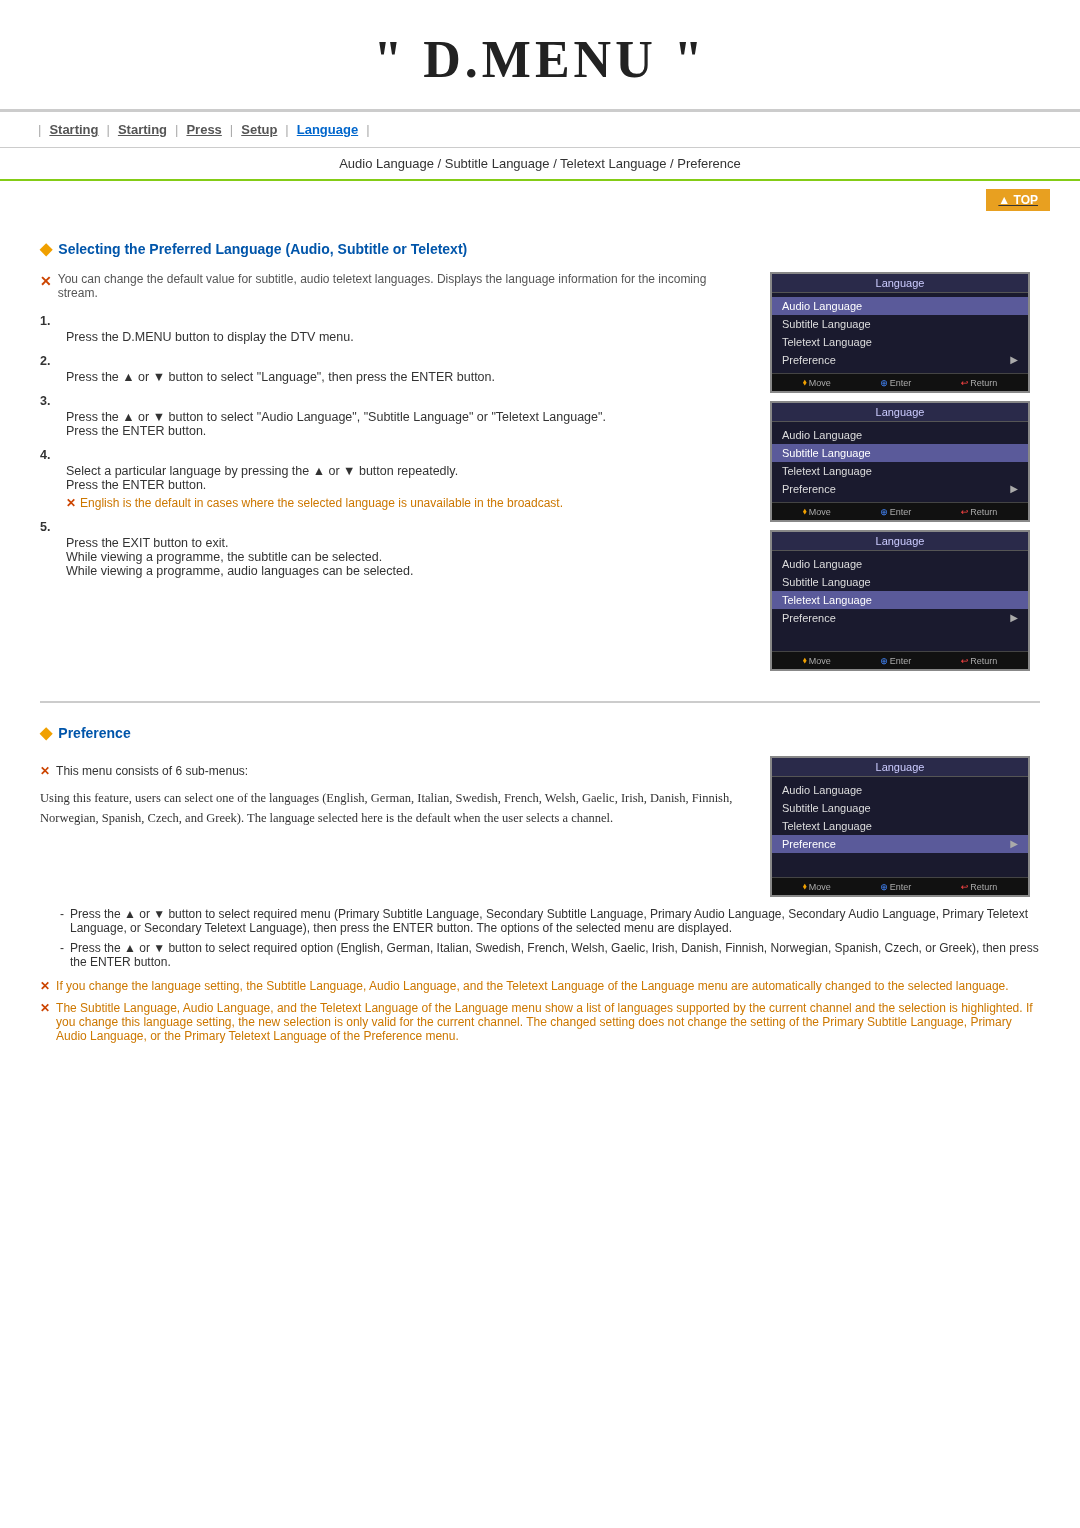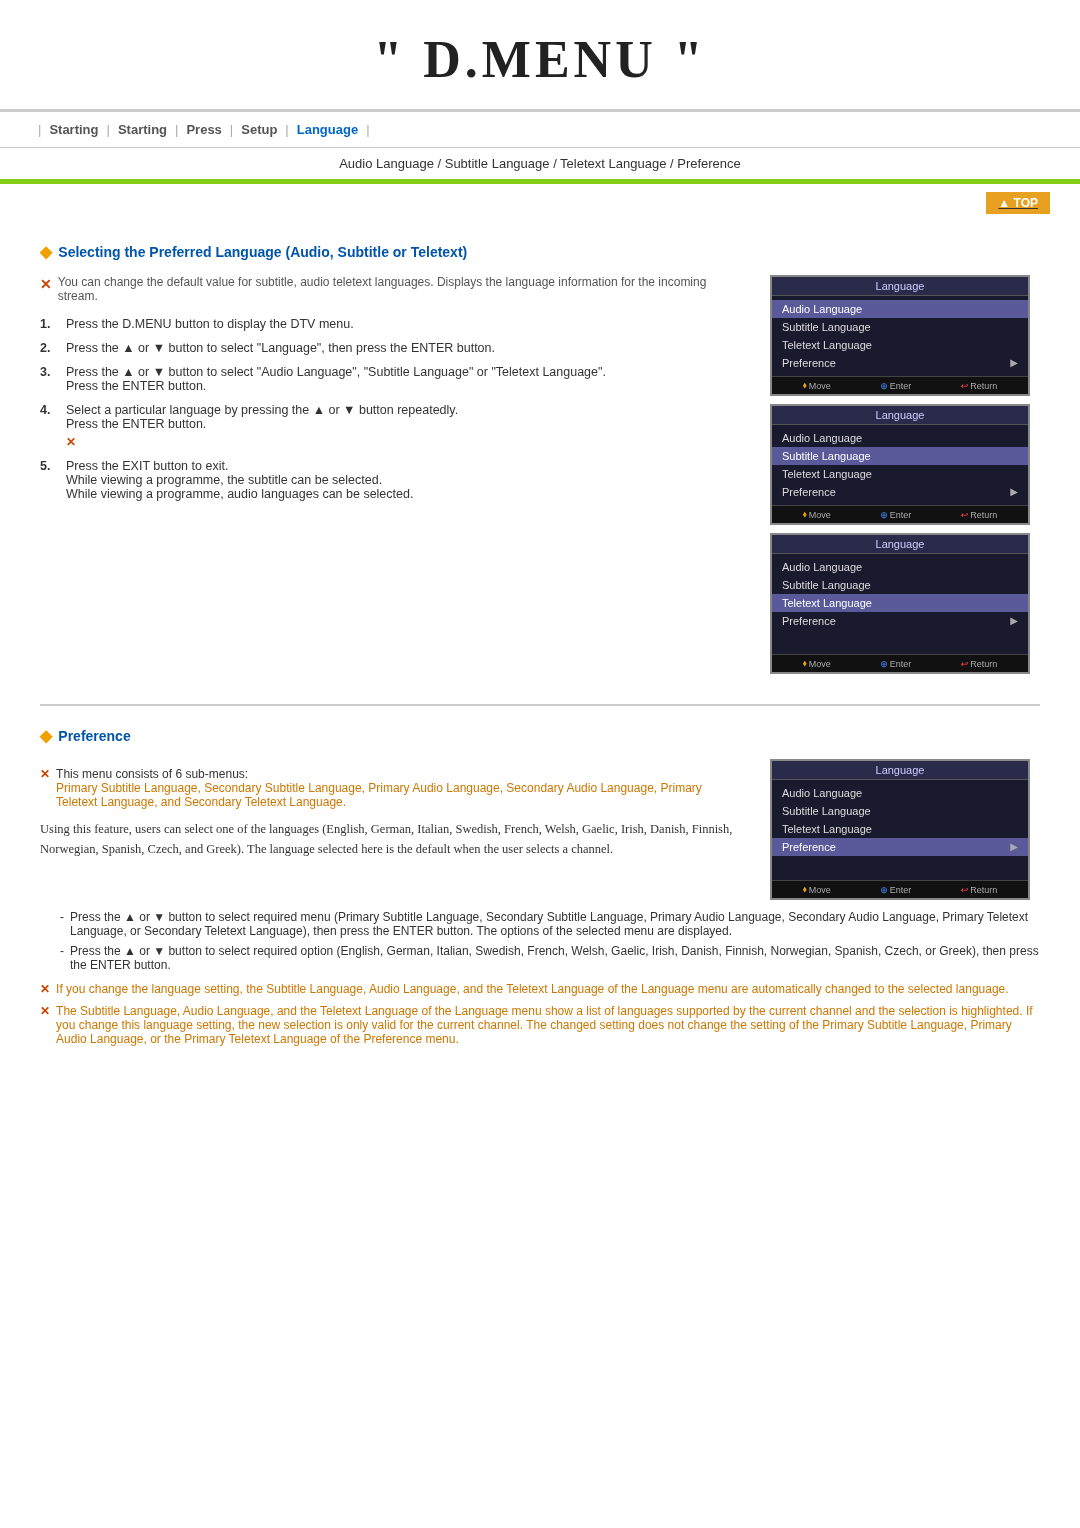--- a/index.html
+++ b/index.html
@@ -41,6 +41,7 @@
       font-size: 13px;
       color: #555;
       font-weight: bold;
+      text-decoration: underline;
     }
     .nav-item.active {
       color: #0066cc;

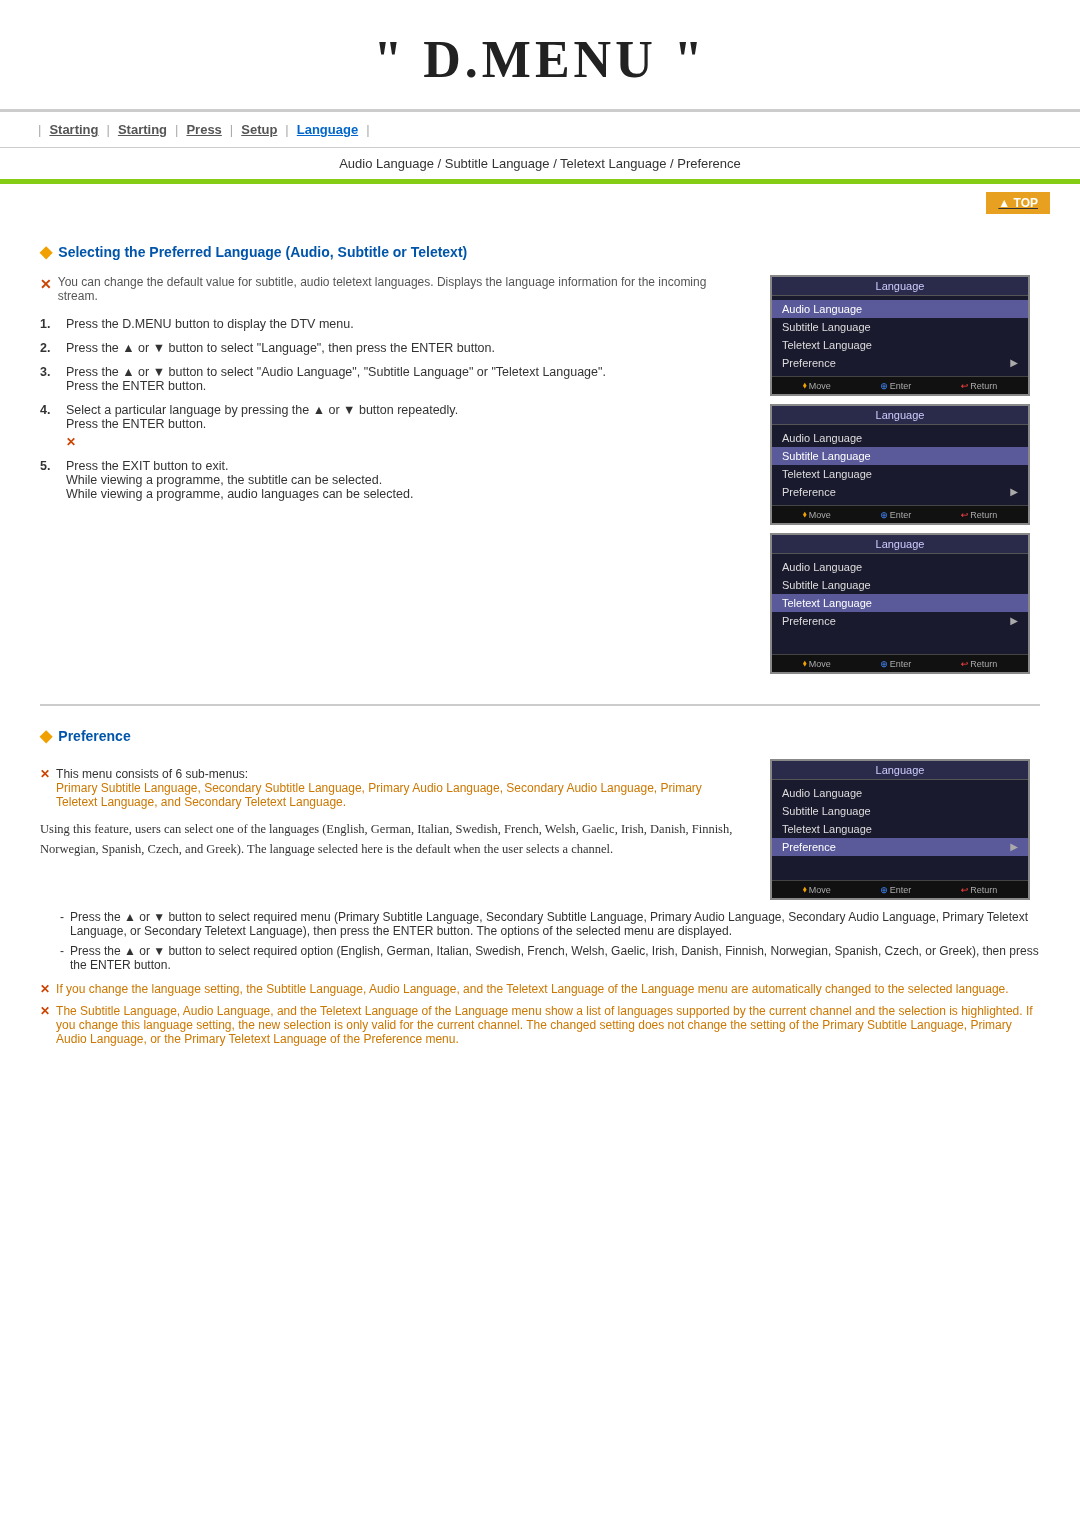--- a/index.html
+++ b/index.html
@@ -52,7 +52,7 @@
       text-align: center;
       padding: 8px 0;
       font-size: 13px;
-      border-bottom: 5px solid #84cc16;
+      border-bottom: 2px solid #84cc16;
     }
     .breadcrumb span {
       color: #333;

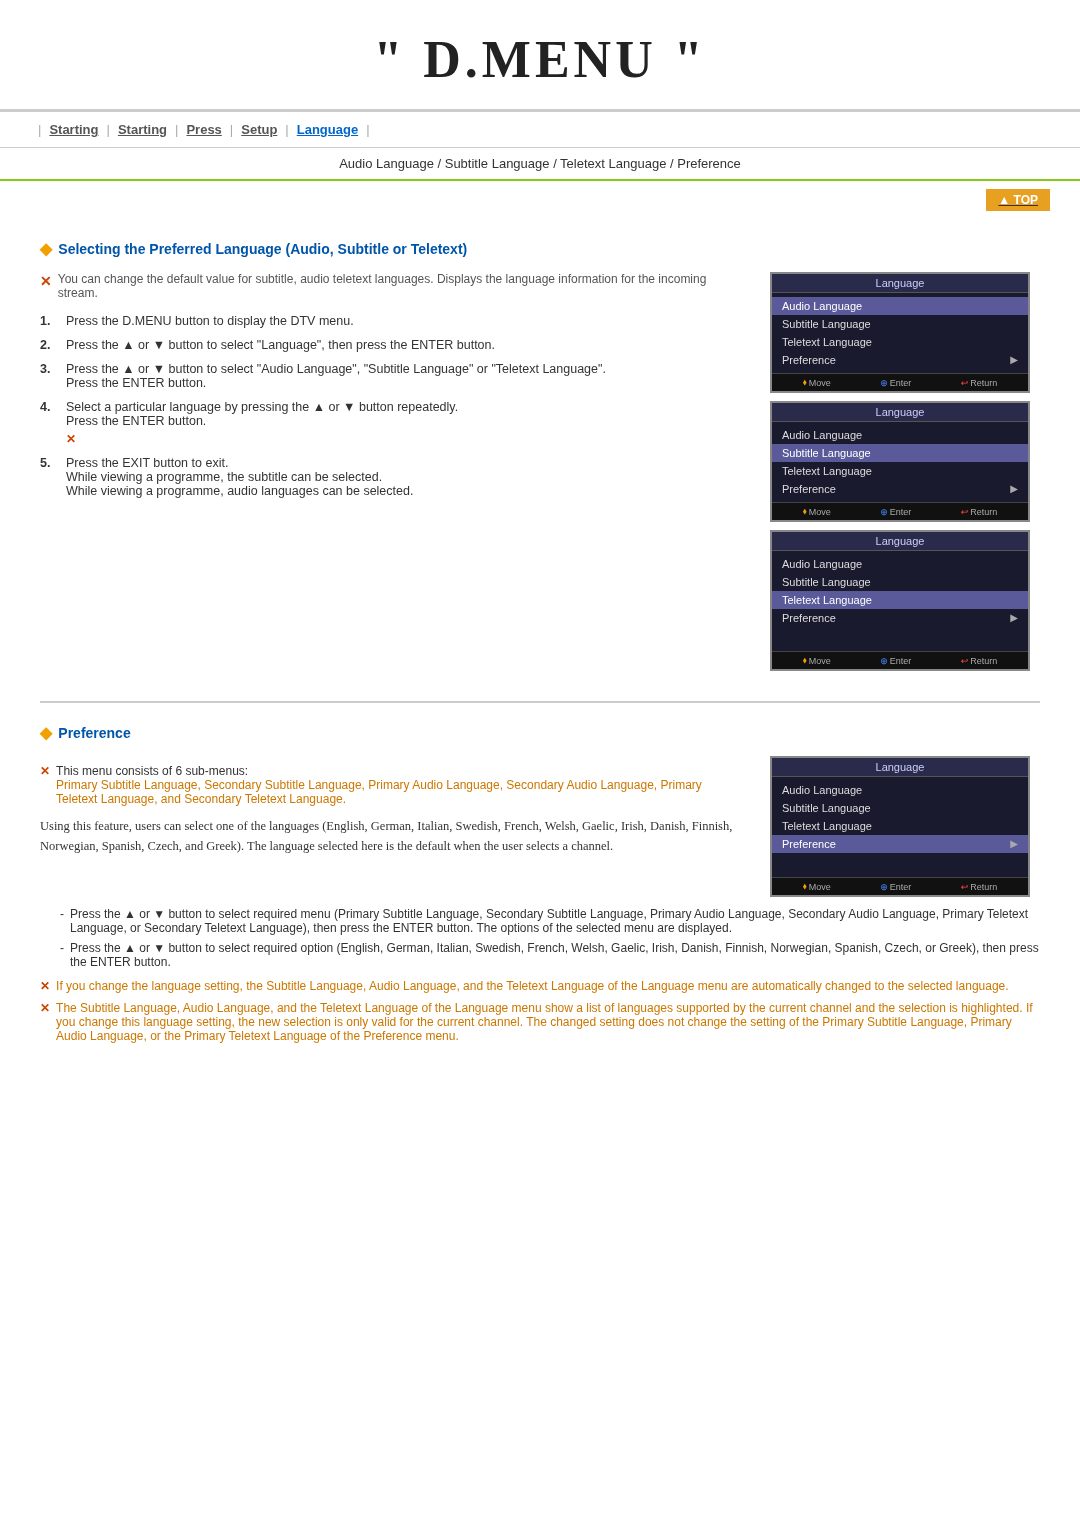--- a/index.html
+++ b/index.html
@@ -147,6 +147,7 @@
     }
     .step-text {
       flex: 1;
+      margin-top: 16px;
     }
     .step-note {
       color: #cc7700;

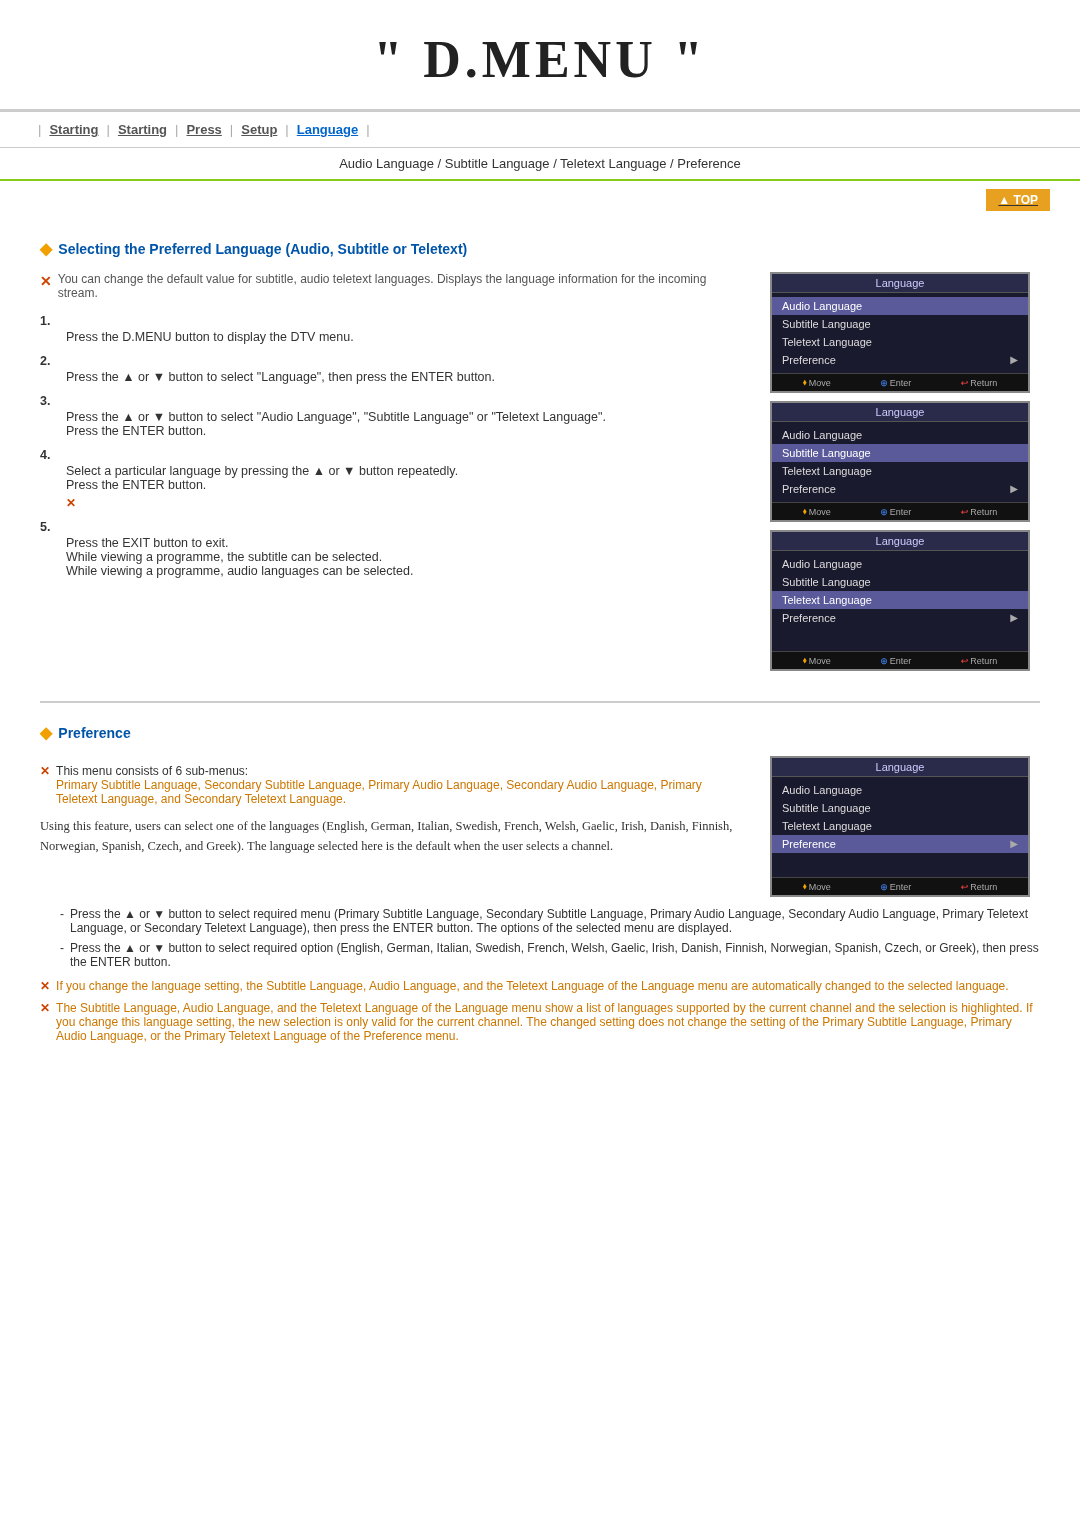--- a/index.html
+++ b/index.html
@@ -359,6 +359,7 @@
             Press the ENTER button.
             <div class="step-note">
               <span class="warning-x">✕</span>
+              <span class="warning-orange">English is the default in cases where the selected language is unavailable in the broadcast.</span>
             </div>
           </div>
         </li>

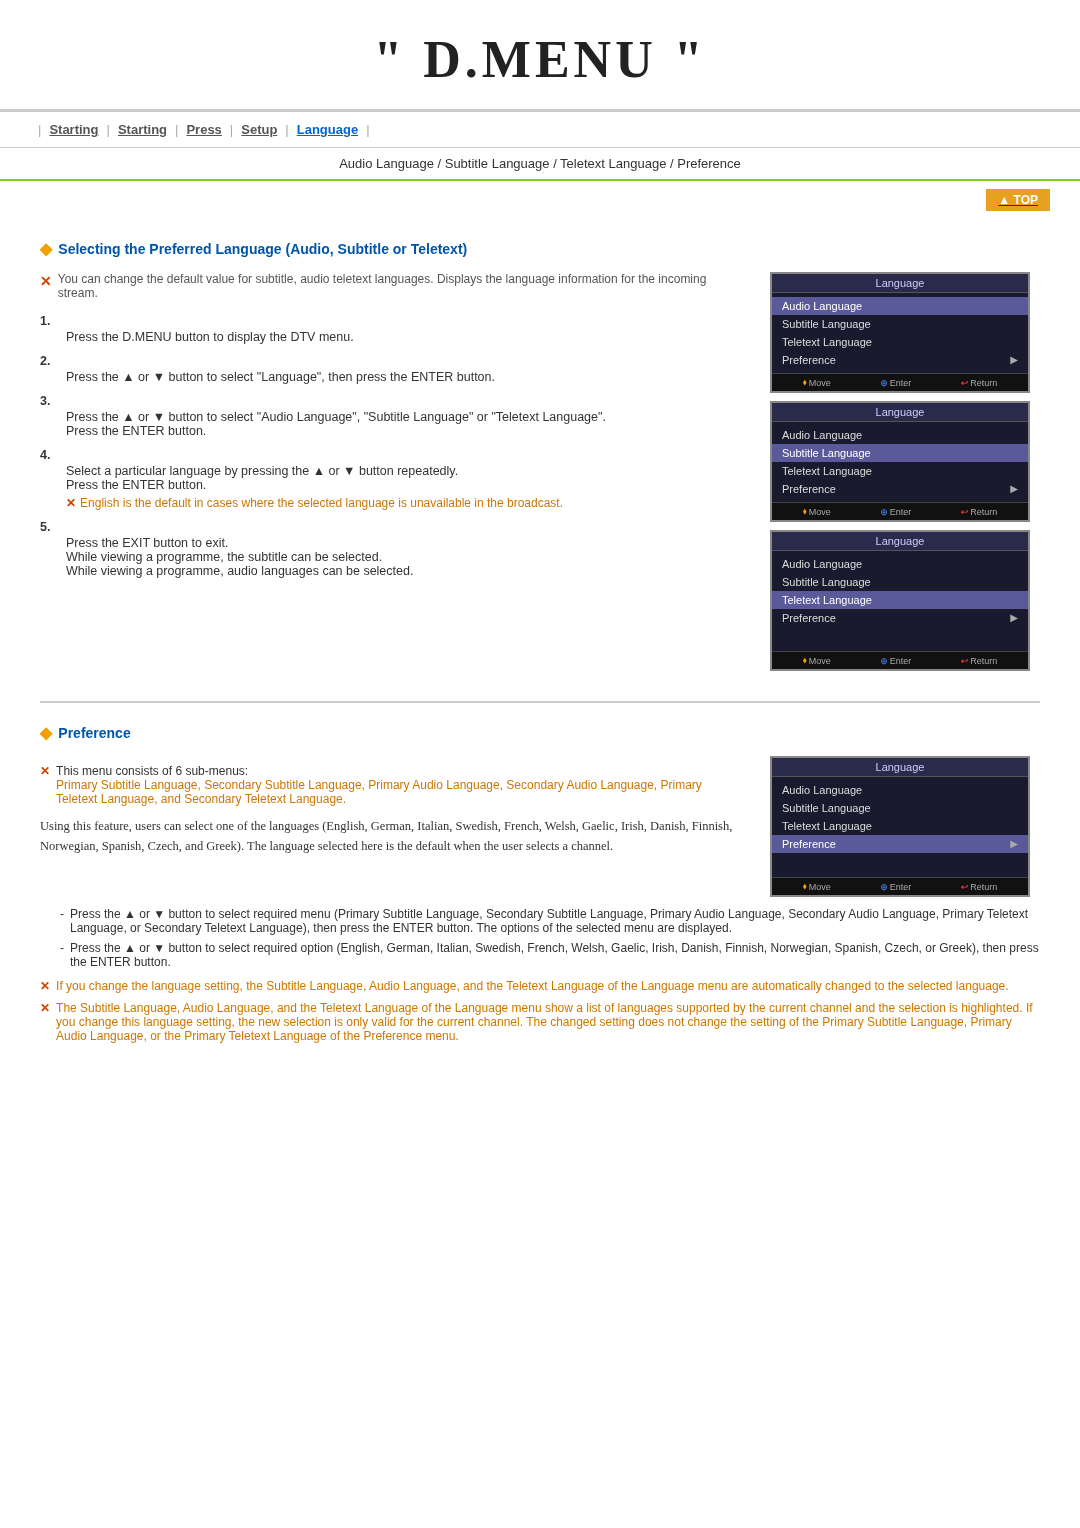--- a/index.html
+++ b/index.html
@@ -501,7 +501,6 @@
         <span class="warning-x">✕</span>
         <div>
           <span>This menu consists of 6 sub-menus:</span><br>
-          <span class="warning-orange">Primary Subtitle Language, Secondary Subtitle Language, Primary Audio Language, Secondary Audio Language, Primary Teletext Language, and Secondary Teletext Language.</span>
         </div>
       </div>
 

